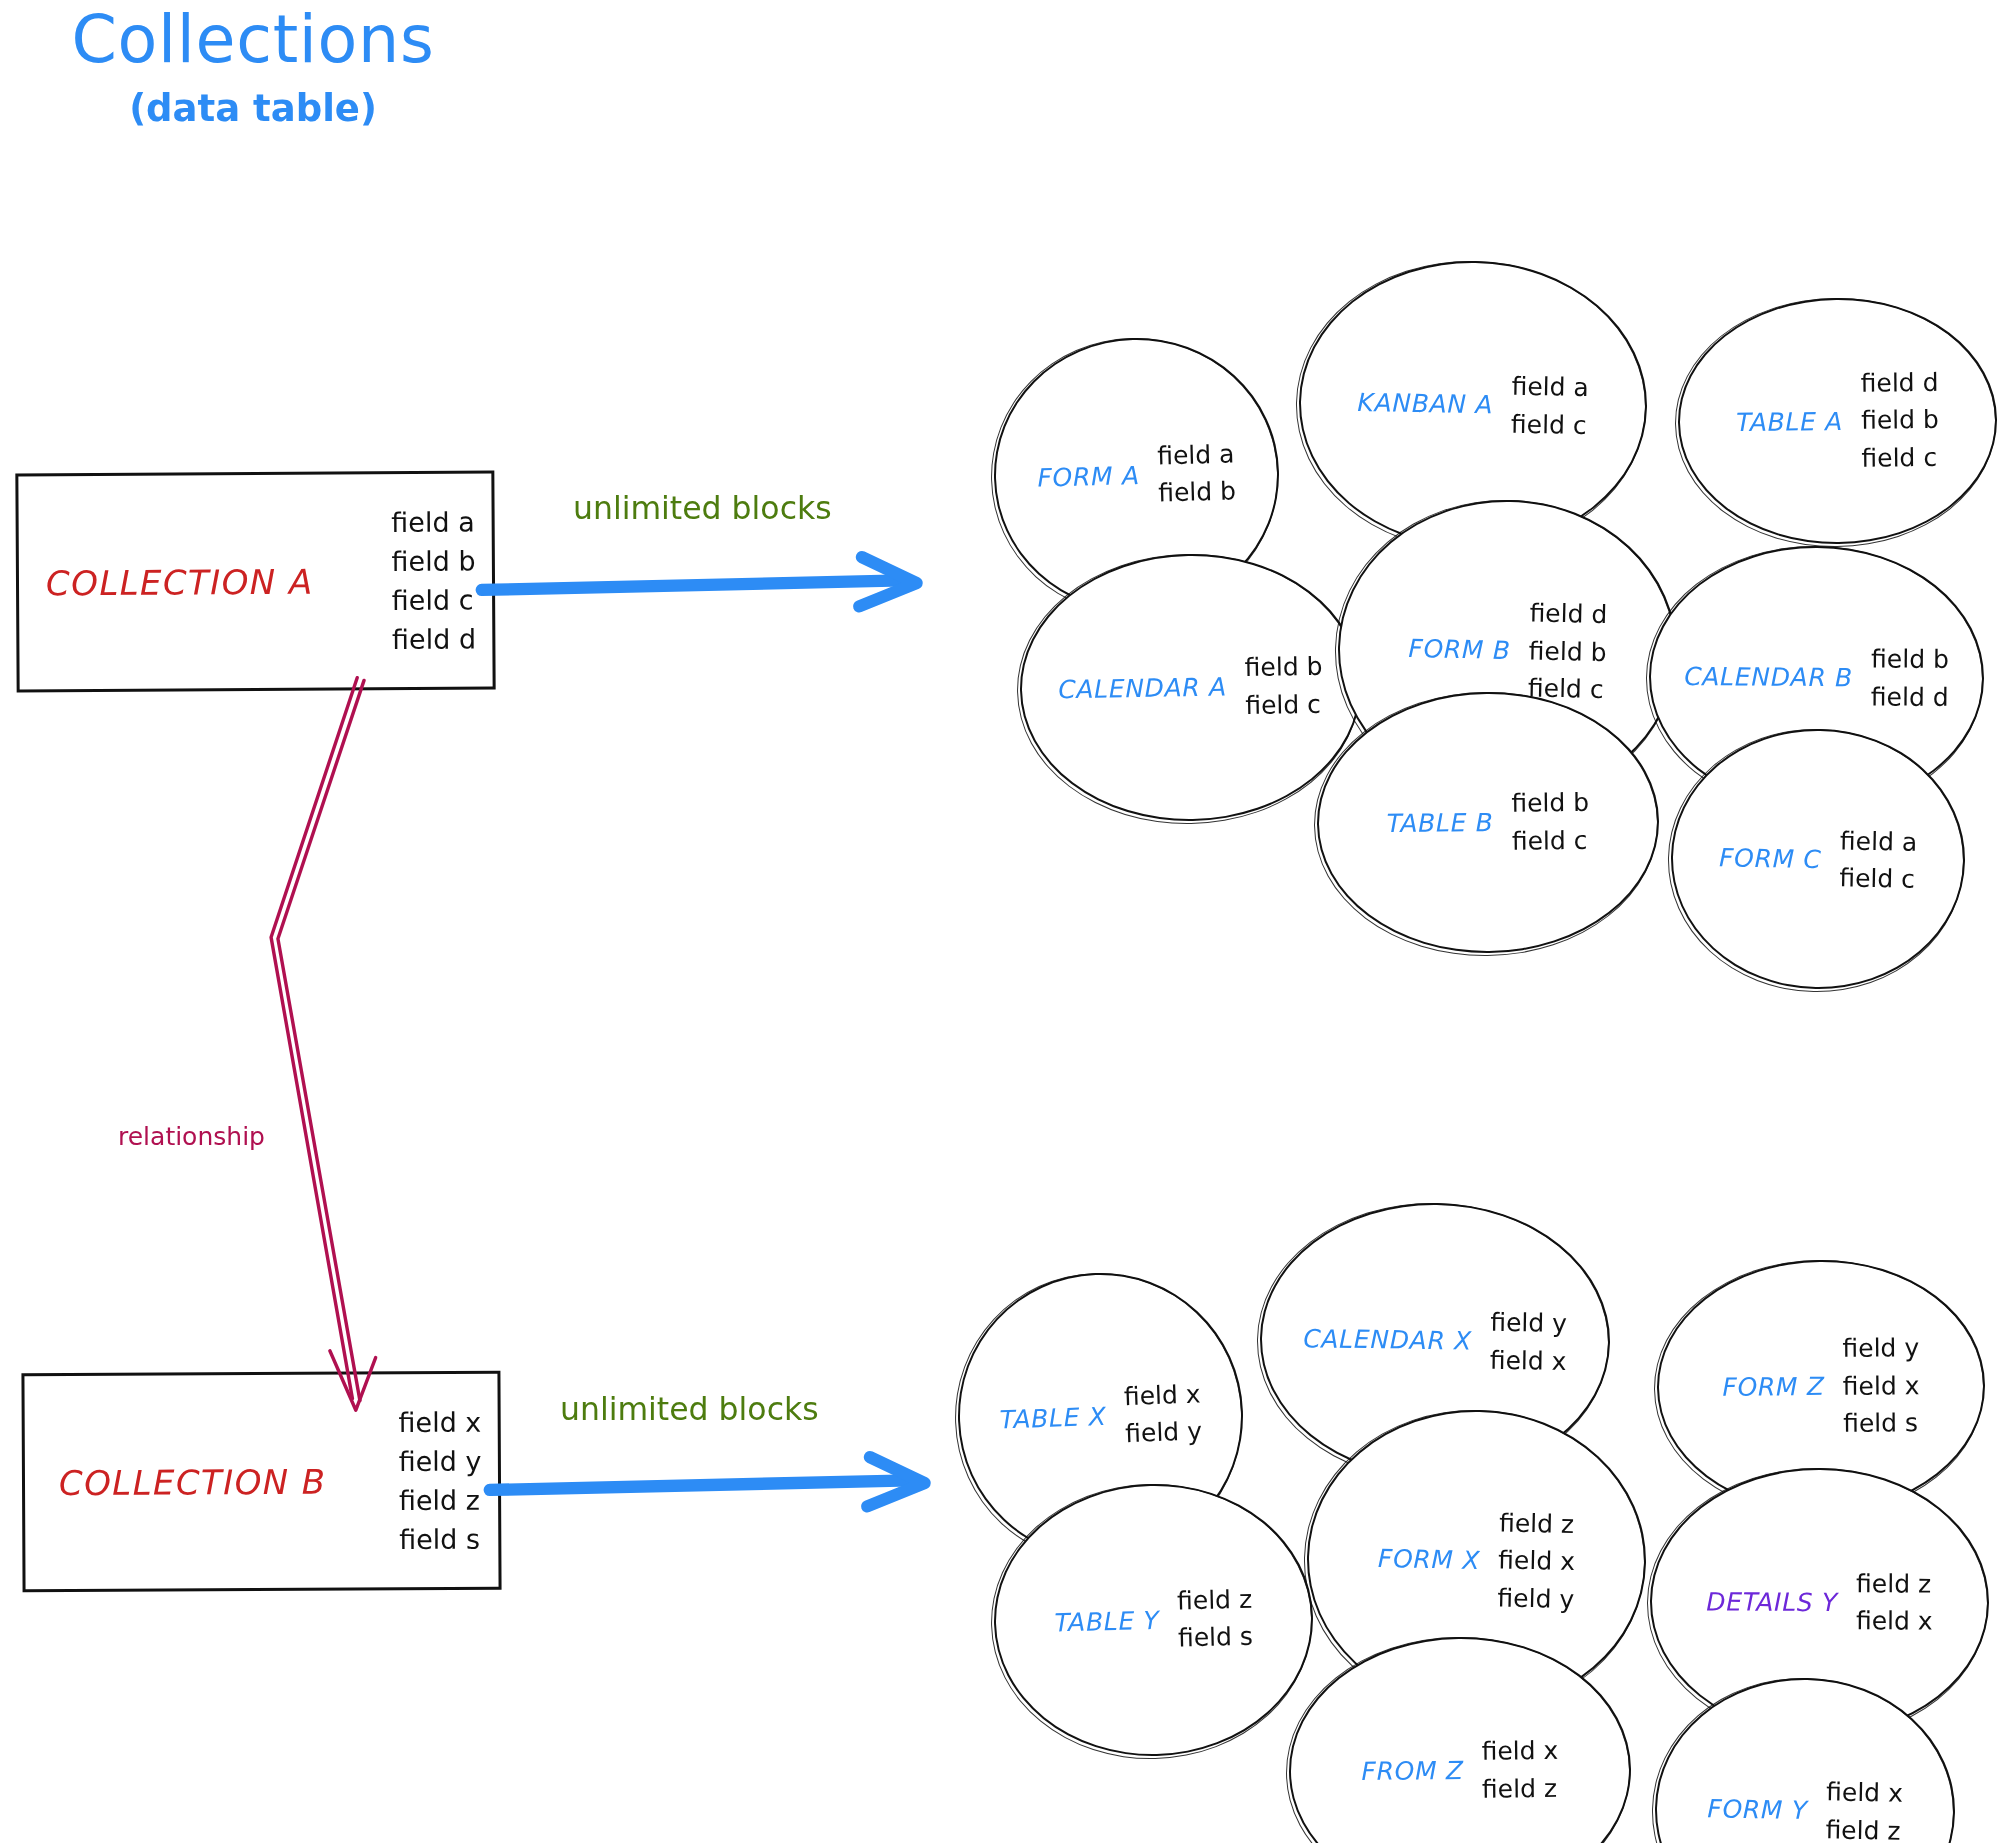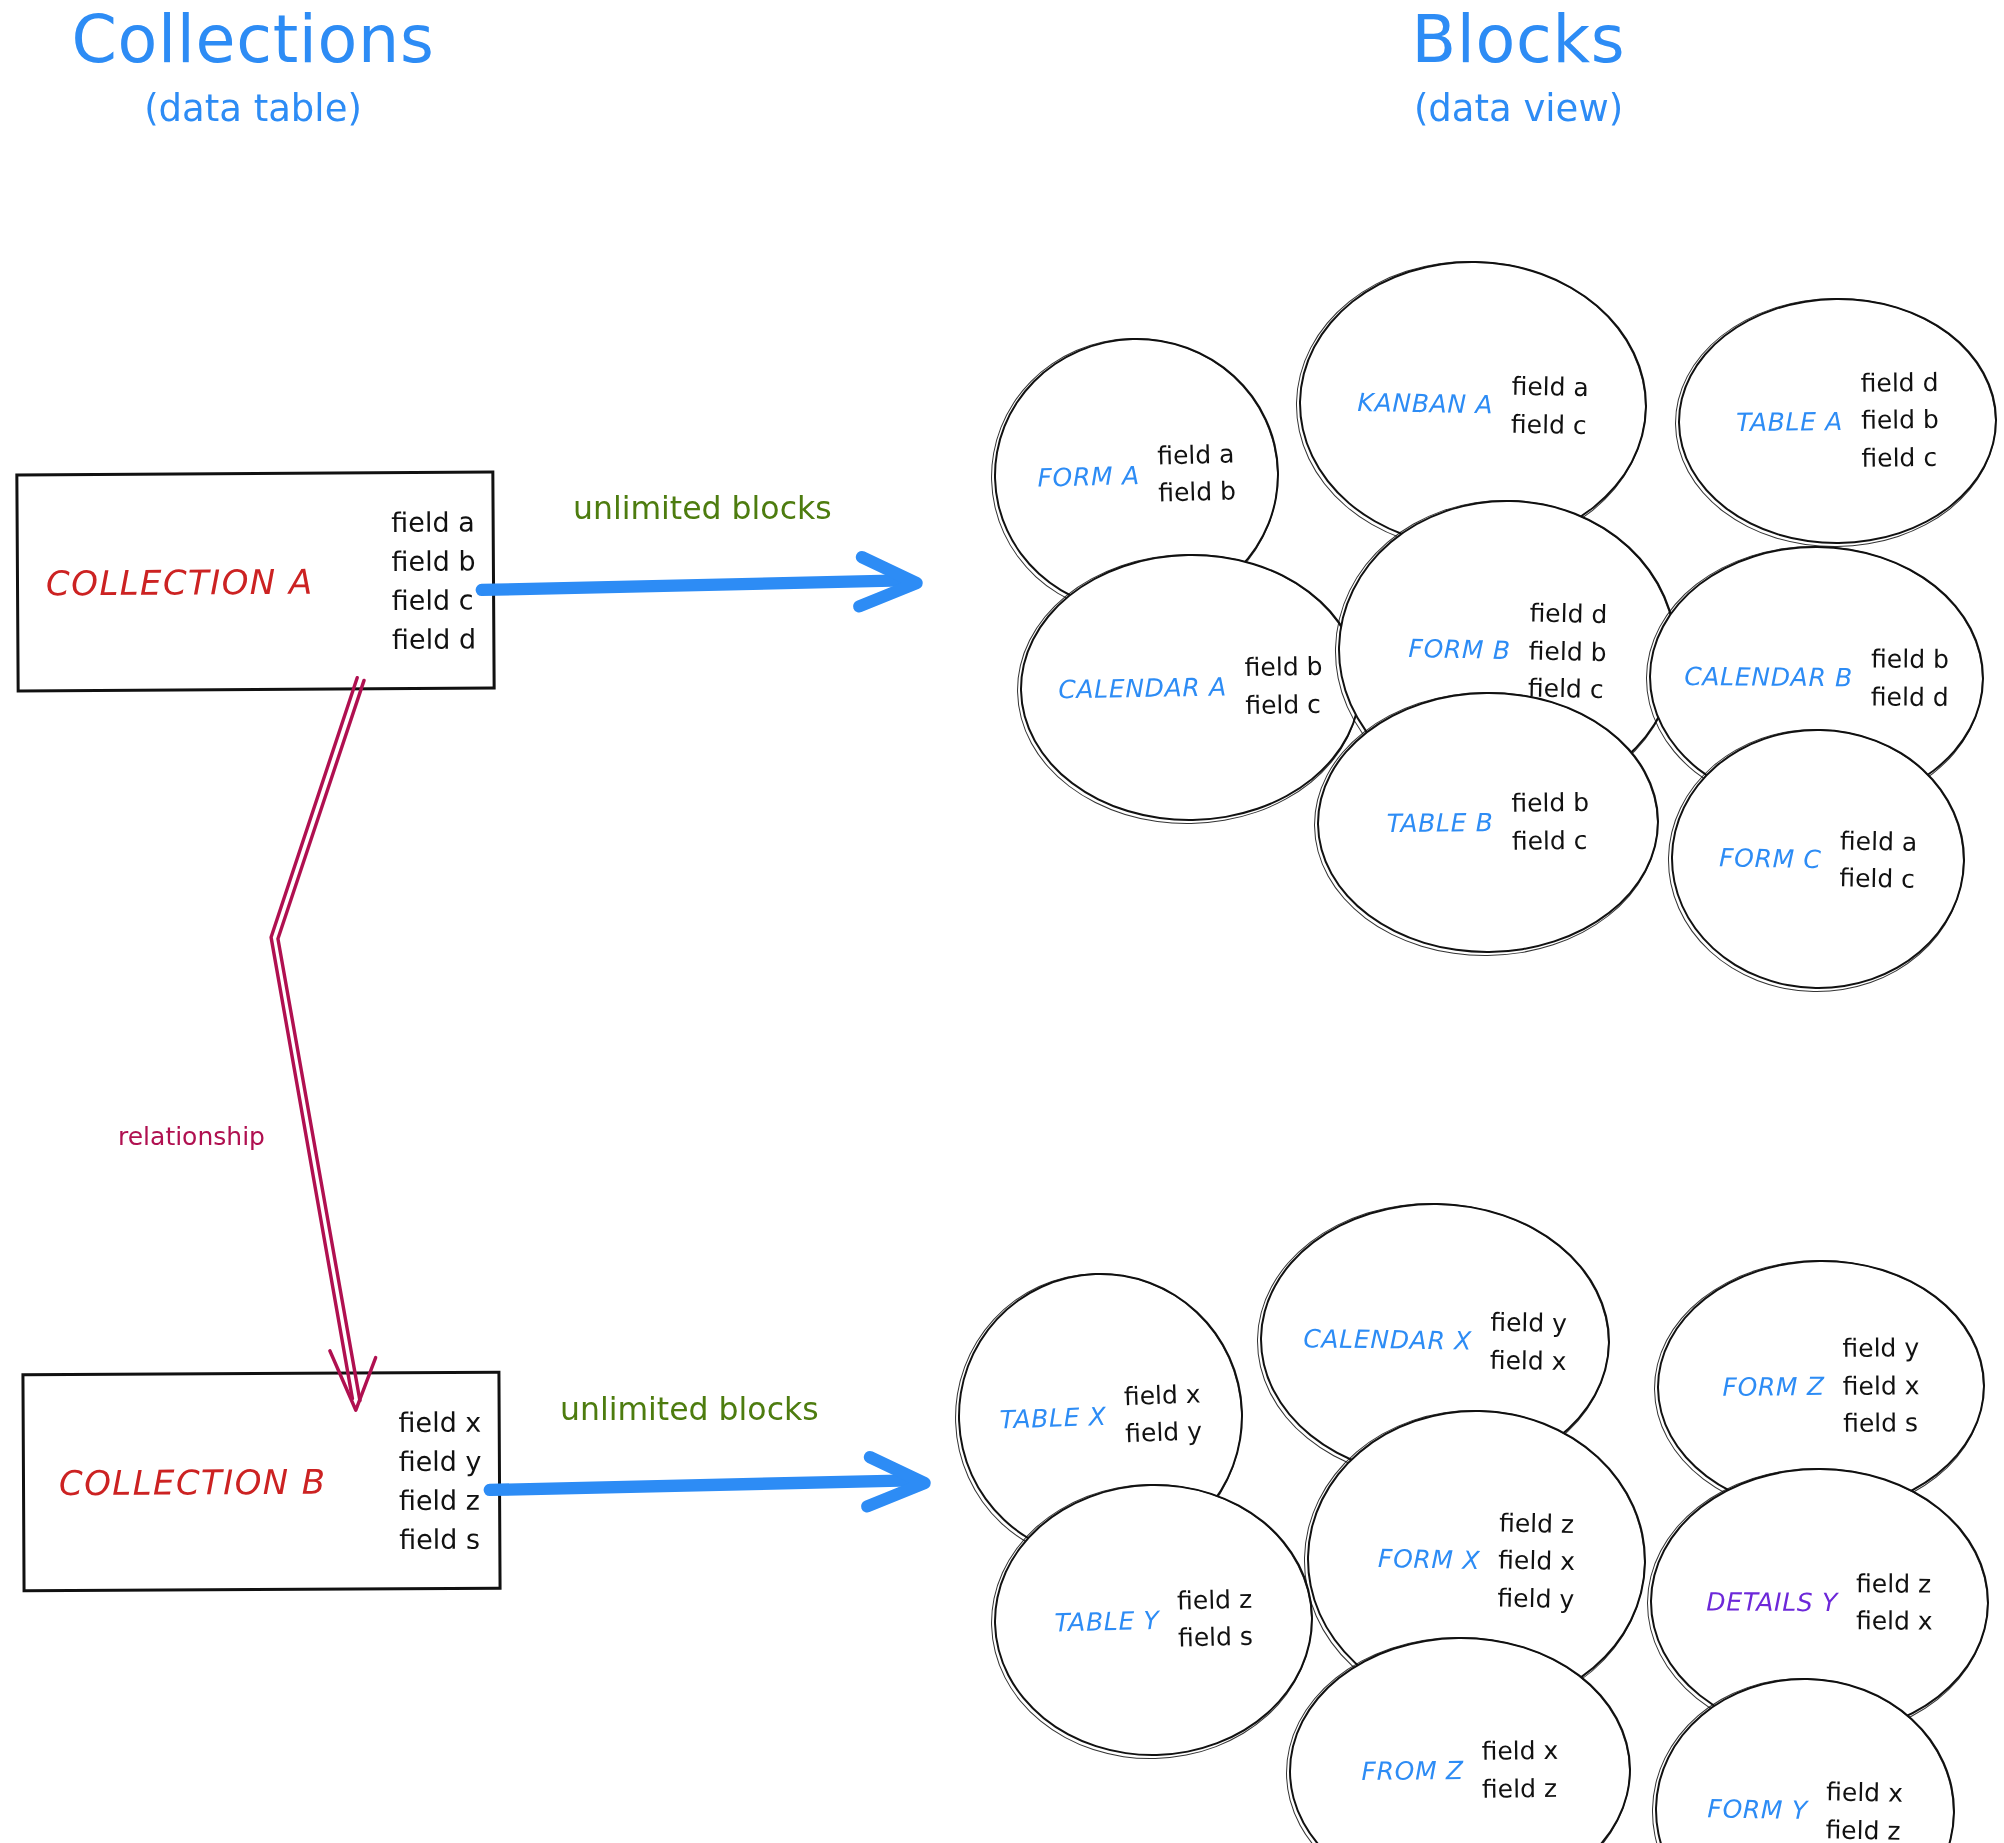--- a/index.html
+++ b/index.html
@@ -159,10 +159,6 @@
     <span class="h-sub">(data table)</span>
   </div>
 
-  <div class="heading" style="left:1327px; top:3.4px; width:383px;">
-    <span class="h-main">Blocks</span>
-    <span class="h-sub">(data view)</span>
-  </div>
 
   <div class="collection-box" style="left:16.4px; top:472px; width:479px; height:219px; transform:rotate(-0.35deg);">
     <div class="col-name" style="left:27px; top:50%;">COLLECTION A</div>

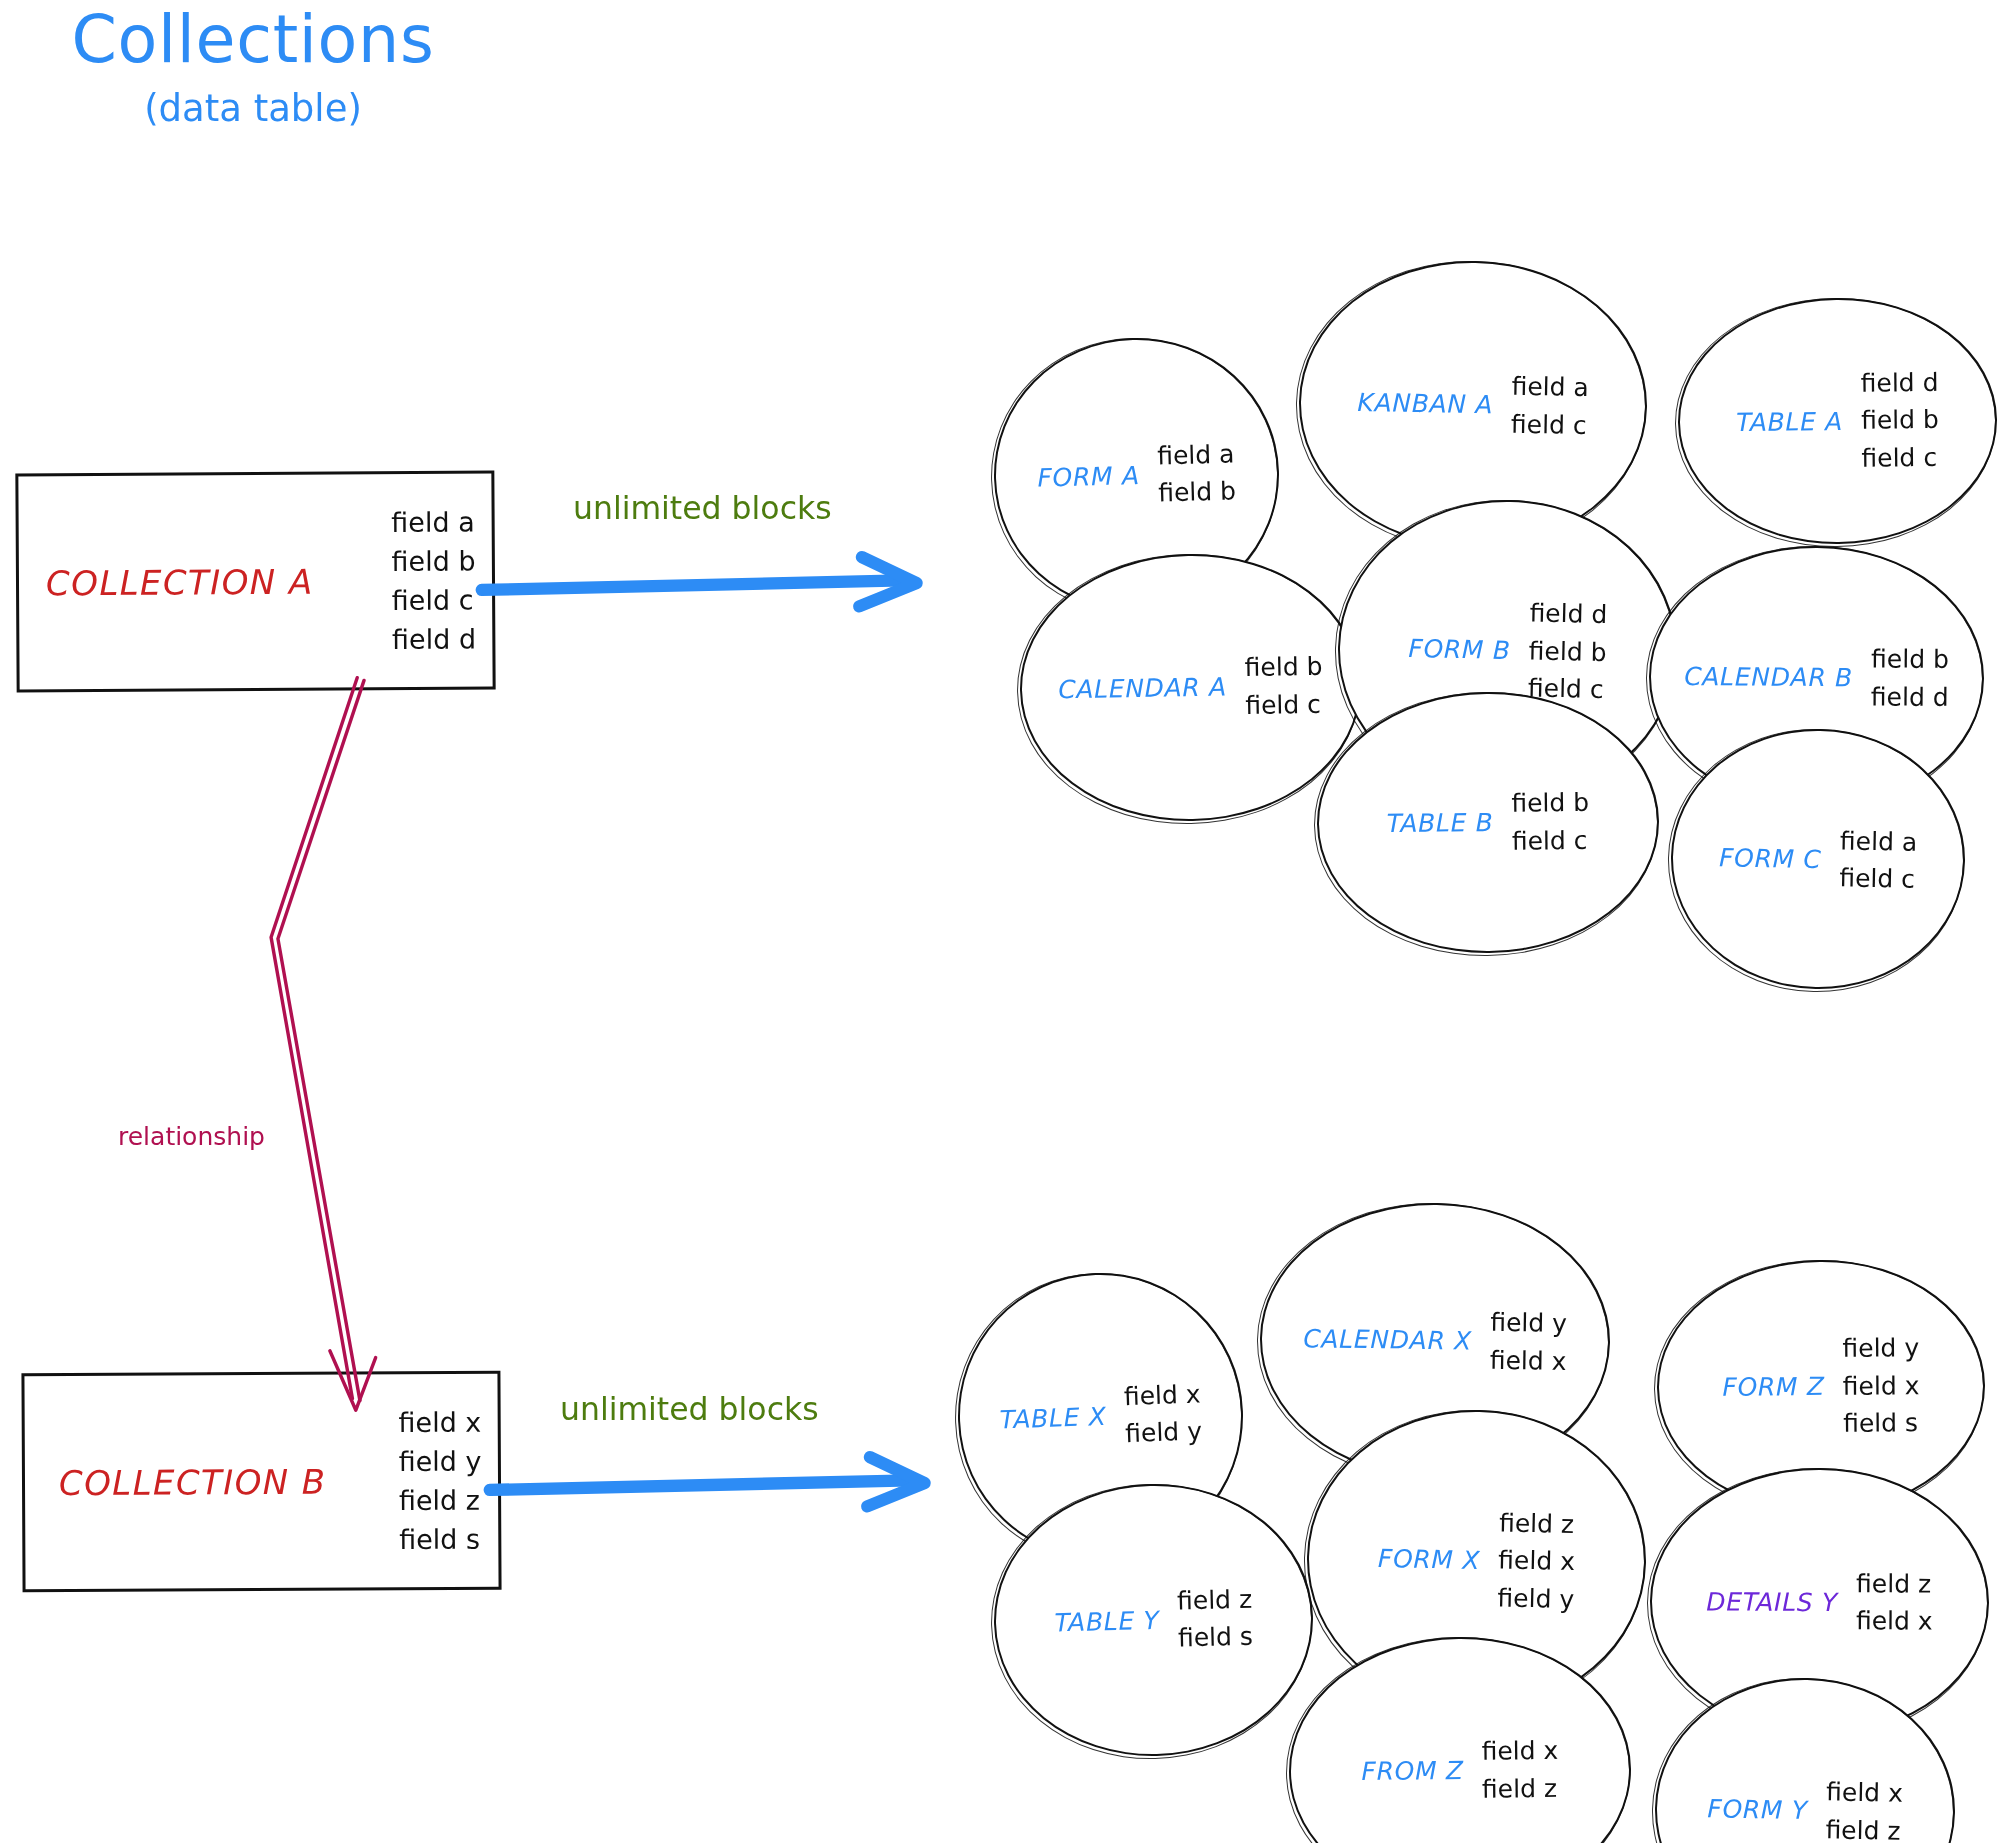--- a/index.html
+++ b/index.html
@@ -37,7 +37,7 @@
   .heading .h-sub {
     display: block;
     font-size: 37px;
-    font-weight: 400;
+    font-weight: 700;
     margin-top: 9.6px;
   }
 

